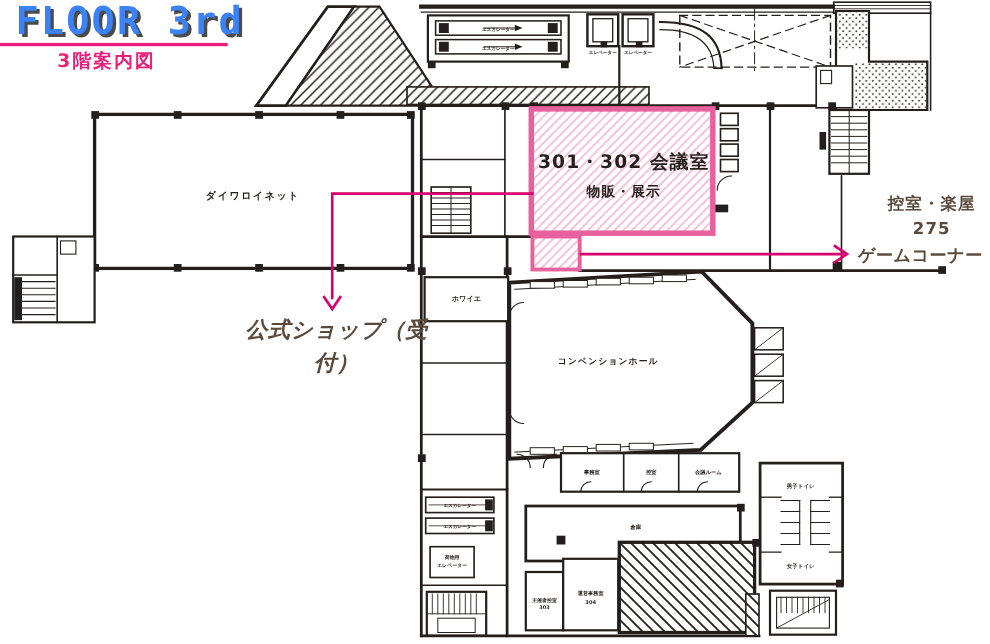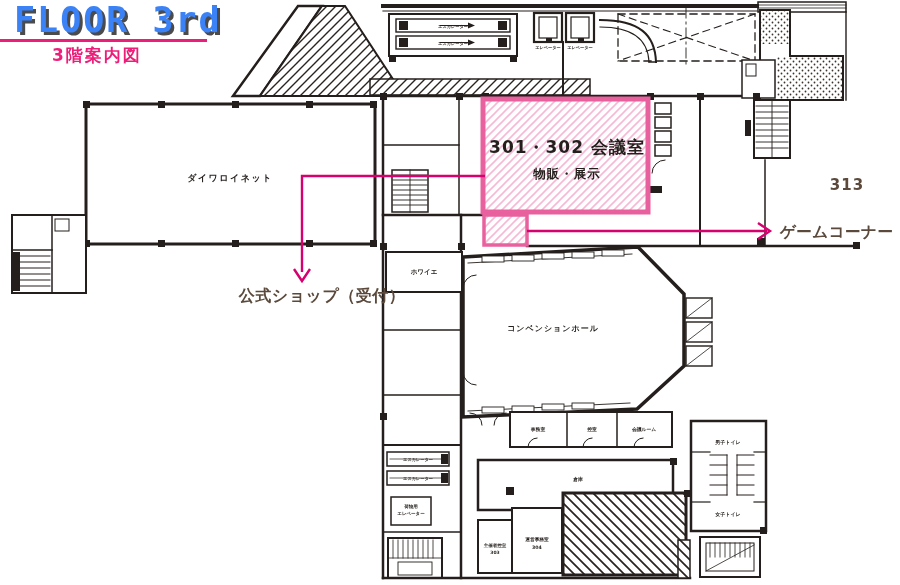--- a/index.html
+++ b/index.html
@@ -375,6 +375,7 @@
     <div>公式ショップ（受付）</div>
   </div>
   <div class="callout dressing">
+    <div>控室・楽屋</div>
     <div>313</div>
   </div>
   <div class="callout game">ゲームコーナー</div>

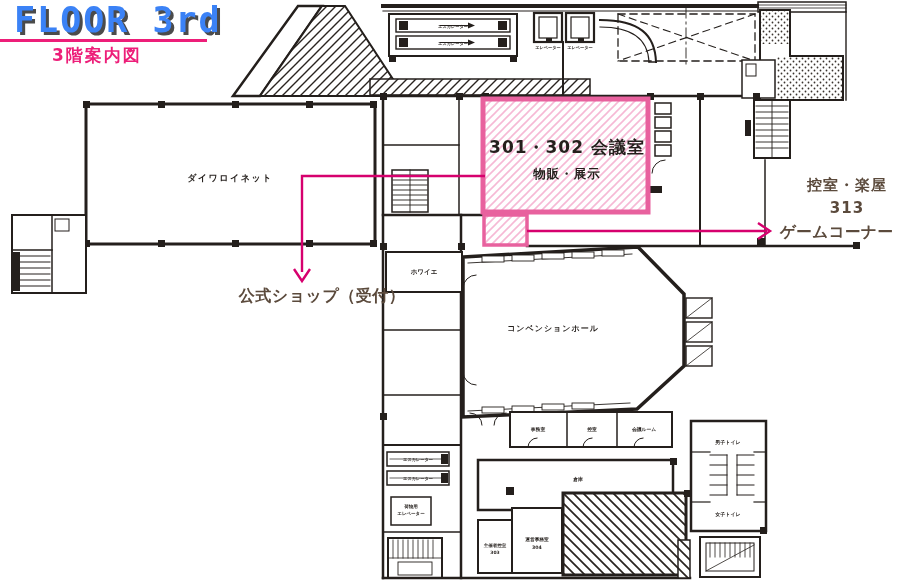--- a/index.html
+++ b/index.html
@@ -376,7 +376,7 @@
   </div>
   <div class="callout dressing">
     <div>控室・楽屋</div>
-    <div>313</div>
+    <div>275</div>
   </div>
   <div class="callout game">ゲームコーナー</div>
 

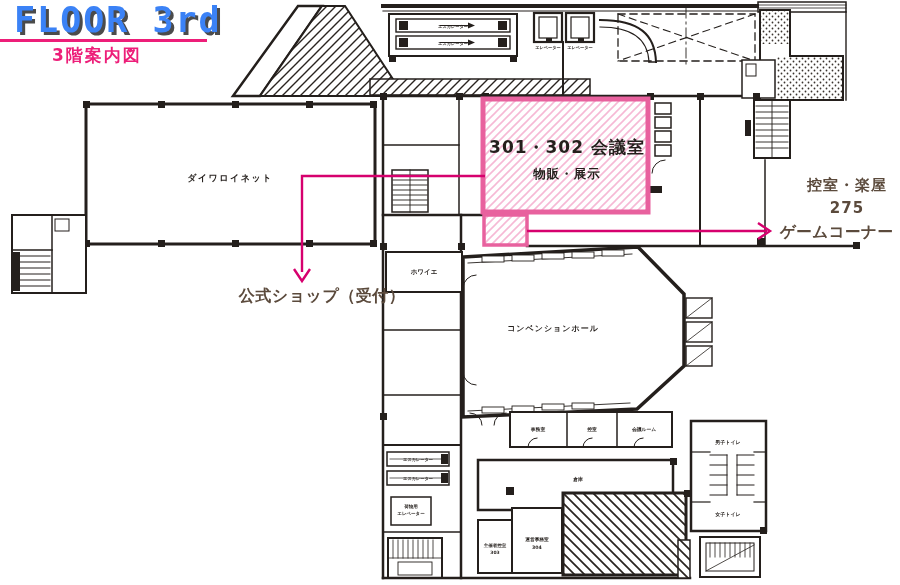--- a/index.html
+++ b/index.html
@@ -21,7 +21,7 @@
     color:#ed1e79;letter-spacing:2px;white-space:nowrap;
   }
   .callout{position:absolute;color:#5b4a3c;font-weight:700;text-align:center;line-height:1.5;}
-  .callout.shop{left:238px;top:284px;width:168px;font-size:16px;letter-spacing:0.5px;}
+  .callout.shop{left:222px;top:284px;width:168px;font-size:20px;letter-spacing:0.5px;font-style:italic;}
   .callout.dressing{left:793px;top:174px;width:108px;font-size:15px;letter-spacing:1px;}
   .callout.game{left:780px;top:221px;width:130px;font-size:15.5px;text-align:left;letter-spacing:0.5px;}
 </style>

